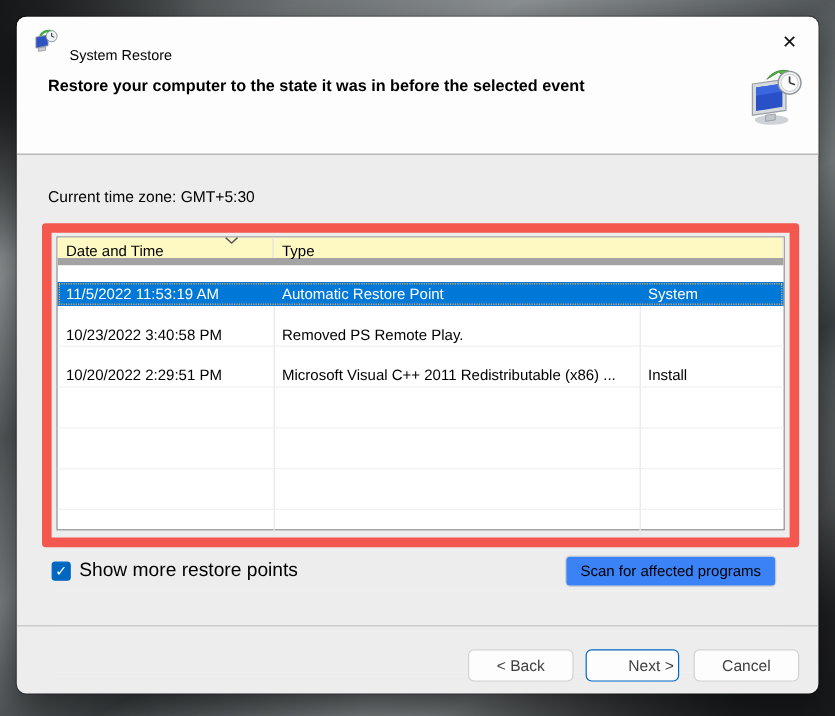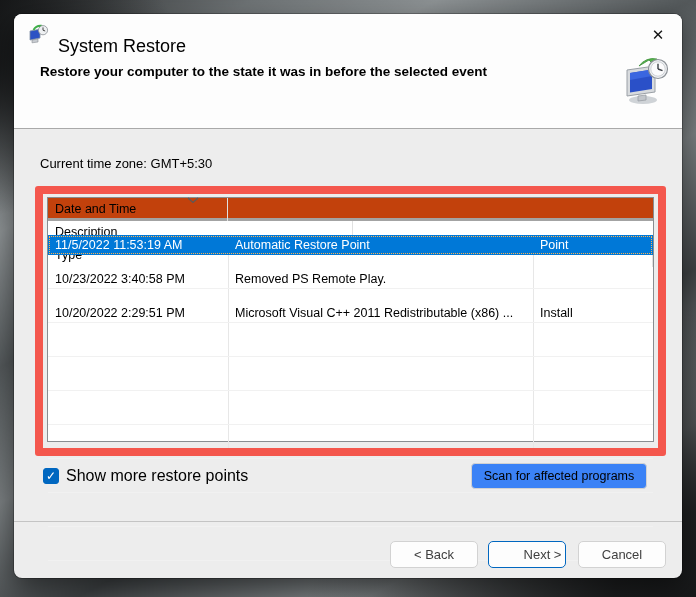--- a/index.html
+++ b/index.html
@@ -24,7 +24,7 @@
     background:#fdfdfd; border-bottom:1px solid #a9a9a9; }
   .titlebar { position:absolute; left:0; top:0; right:0; height:40px; display:flex; align-items:center; }
   .title-icon { margin-left:15px; width:20px; height:20px; }
-  .title-text { margin-left:9px; font-size:18px;margin-top:24px; }
+  .title-text { margin-left:9px; font-size:12px;margin-top:24px; }
   .close-btn { position:absolute; right:12px; top:9px; width:24px; height:24px;
     display:flex; align-items:center; justify-content:center;
     font-size:15px; font-weight:400; color:#111; cursor:default; }

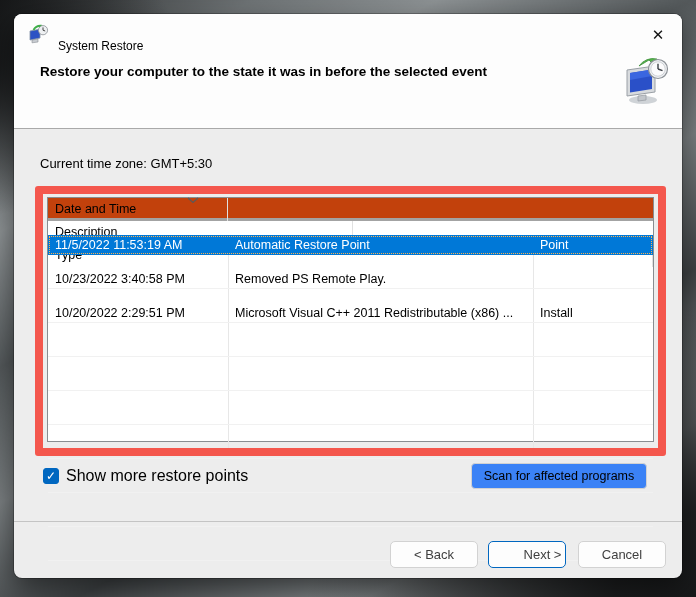--- a/index.html
+++ b/index.html
@@ -41,8 +41,8 @@
   
   .listview { position:absolute; left:33px; top:183px; width:607px; height:245px;
     background:#fff; border:1px solid #898d91; font-size:12.5px; }
-  .lv-header { position:relative; display:flex; height:23px; background:#c2410c;
-    border-bottom:3px solid #a3a3a3;flex-direction:column; }
+  .lv-header { position:relative; display:flex; height:23px; background:#fef9c3;
+    border-bottom:6px solid #a3a3a3; }
   .lv-header .c { line-height:23px; padding-left:7px; border-right:1px solid #e0e0e0; }
   .sort-icon { position:absolute; left:138px; top:-2px; width:14px; height:8px; }
   .lv-body { position:relative; height:220px;

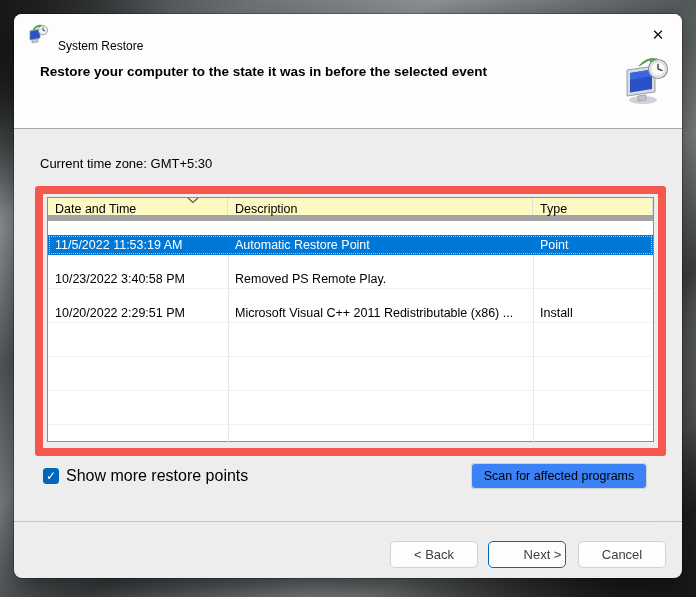--- a/index.html
+++ b/index.html
@@ -115,7 +115,6 @@
     <div class="listview">
       <div class="lv-header">
         <div class="c c0">Date and Time</div>
-          <div class="c c1">Description</div>
           <div class="c c2">Type</div>
           <svg class="sort-icon" viewBox="0 0 14 8">
           <polyline points="2,2 7,6.5 12,2" fill="none" stroke="#5a5a5a" stroke-width="1.2"></polyline>

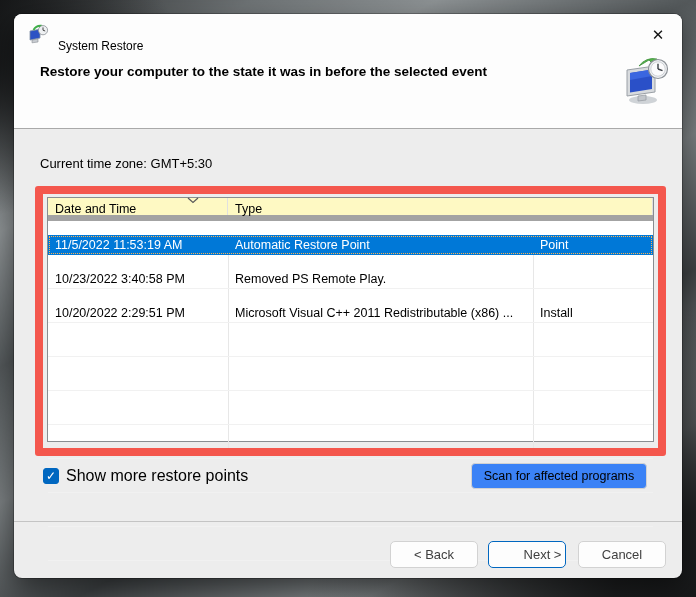--- a/index.html
+++ b/index.html
@@ -124,7 +124,7 @@
           <div class="lv-row selected">
             <div class="c c0">11/5/2022 11:53:19 AM</div>
             <div class="c c1">Automatic Restore Point</div>
-            <div class="c c2">Point</div>
+            <div class="c c2">System</div>
           </div>
           <div class="lv-row">
             <div class="c c0">10/23/2022 3:40:58 PM</div>

